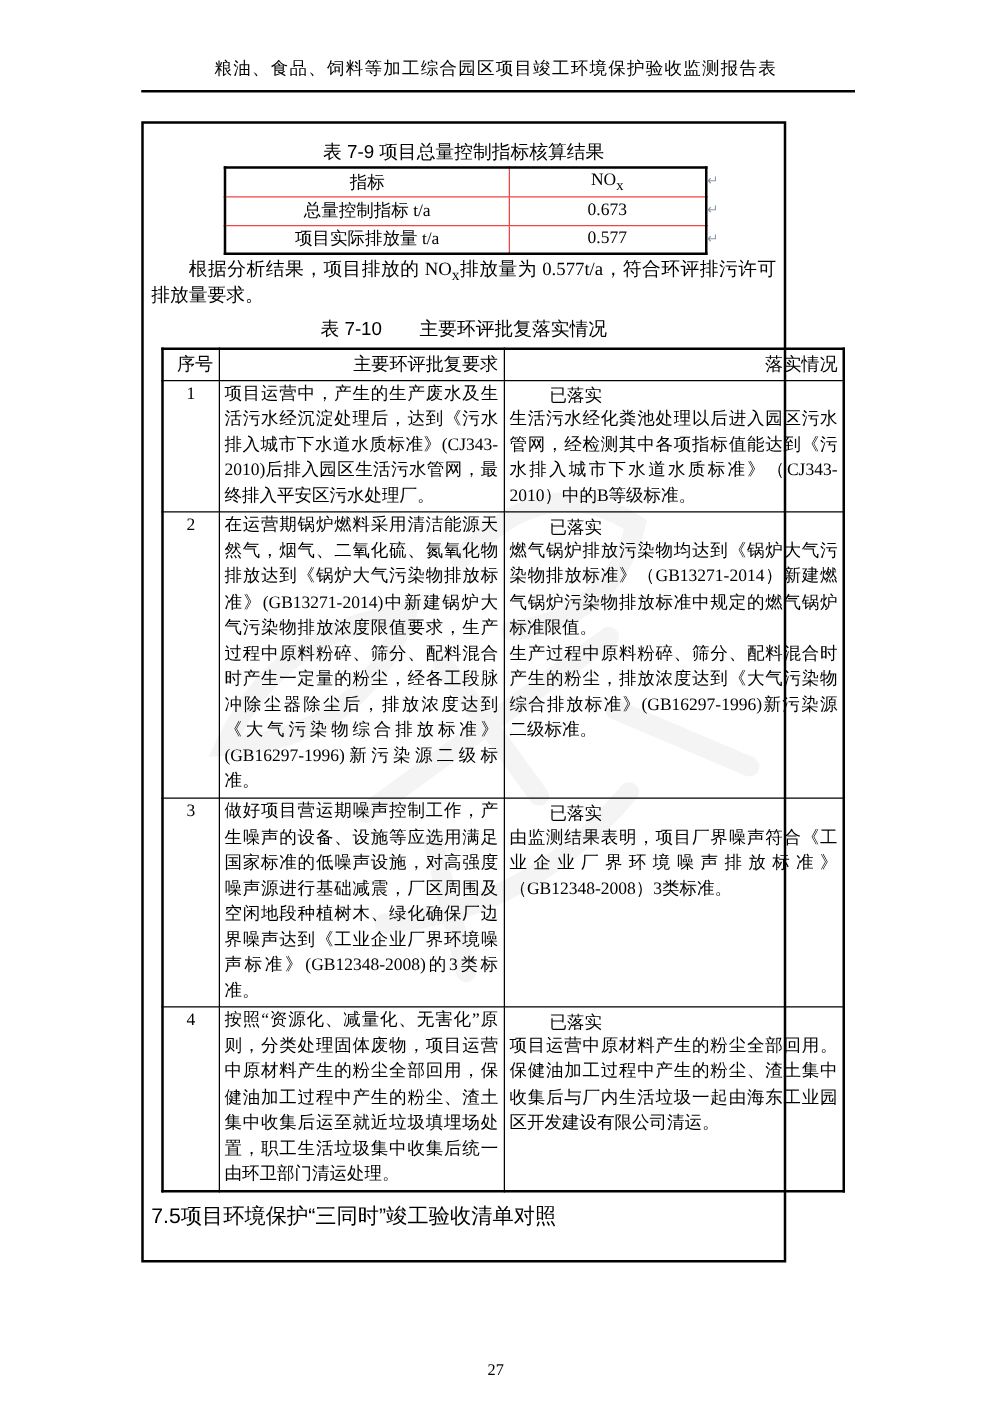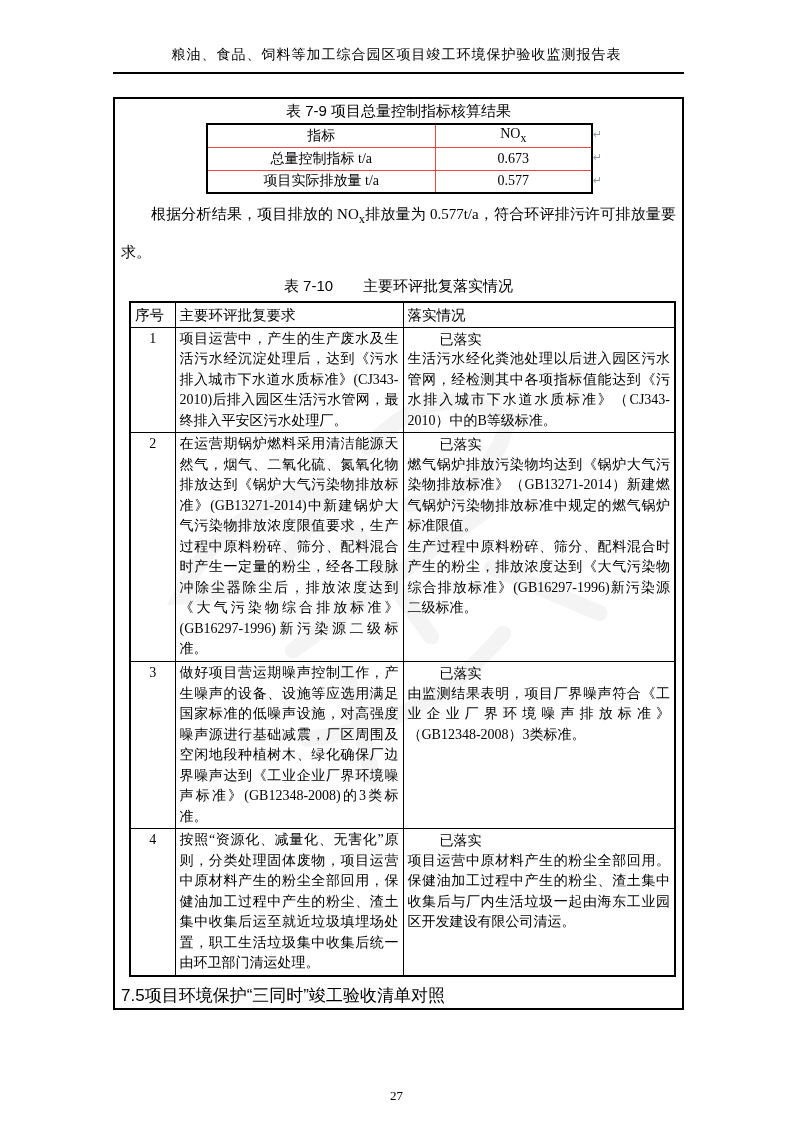--- a/index.html
+++ b/index.html
@@ -26,8 +26,8 @@
   }
 
   .outer-box {
-    position:absolute; top:97px; left:113px; width:571px; height:913px;
-    border:2px solid #000; padding:2px 6px; z-index:1; background:transparent;
+    position:absolute; top:97px; left:113px; width:516px; height:913px;
+    border:2px solid #000; padding:12px 6px; z-index:1; background:transparent;
   }
 
   .t79-title { text-align:center; font-size:15px; margin-top:1px; }

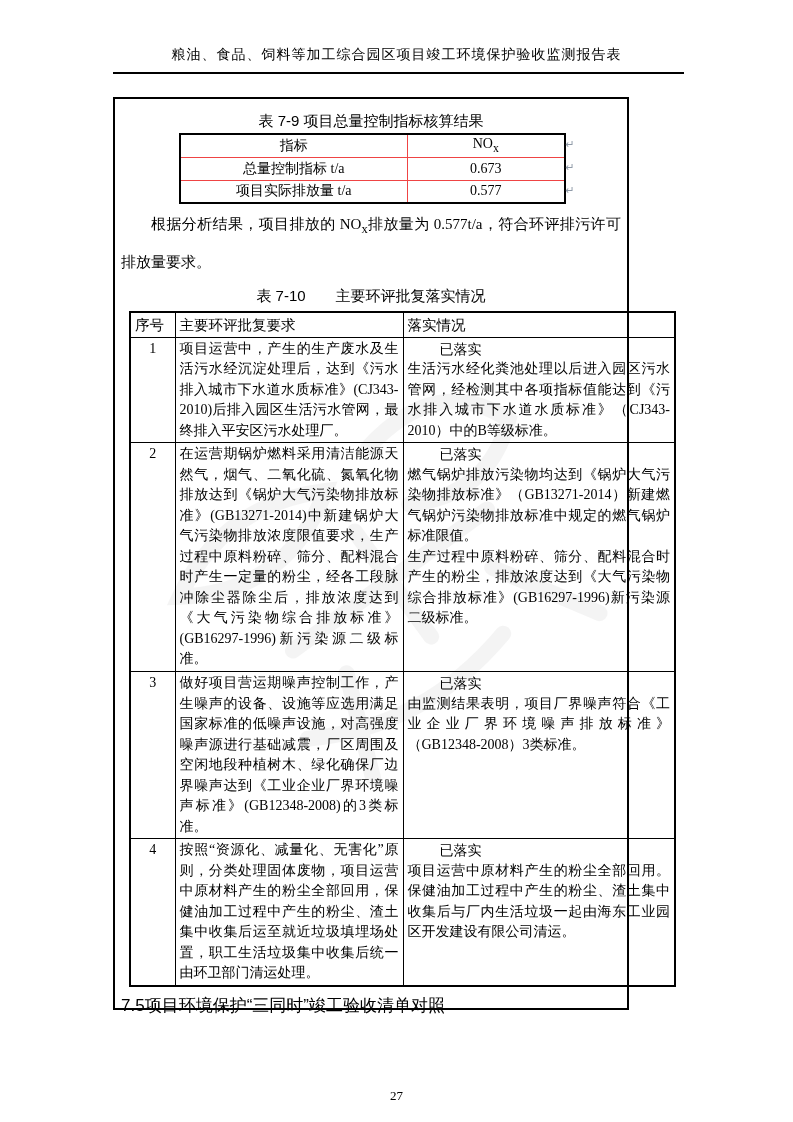--- a/index.html
+++ b/index.html
@@ -46,7 +46,7 @@
   }
 
   .analysis {
-    font-size:15px; line-height:33px; margin-top:4px;
+    font-size:15px; line-height:17px; margin-top:4px;
     text-align:justify; text-indent:2em;
   }
 

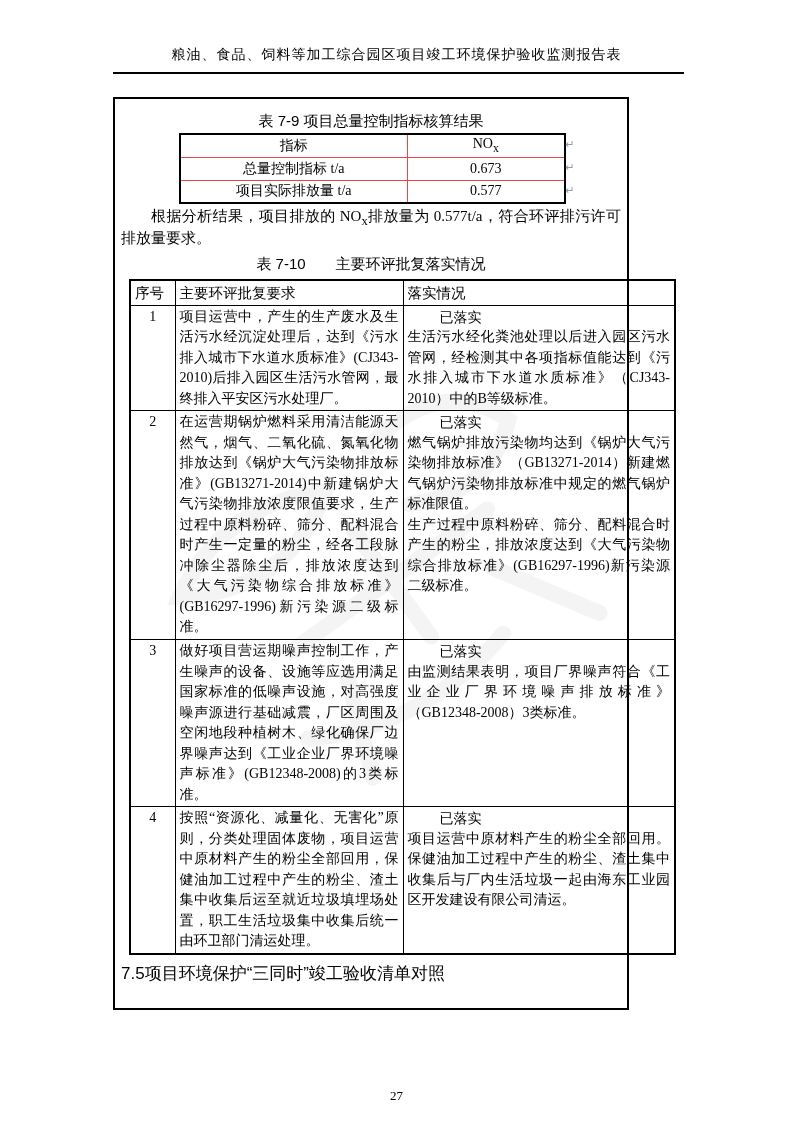--- a/index.html
+++ b/index.html
@@ -61,7 +61,7 @@
     border:1px solid #000; font-size:14px; line-height:20.5px;
     padding:1px 4px; vertical-align:top; overflow:hidden;
   }
-  table.t710 th { height:25px; text-align:left; vertical-align:middle; font-size:14.5px; }
+  table.t710 th { height:25px; text-align:right; vertical-align:middle; font-size:14.5px; }
   col.c-no { width:45px; }
   col.c-req { width:228px; }
   col.c-st { width:272px; }

